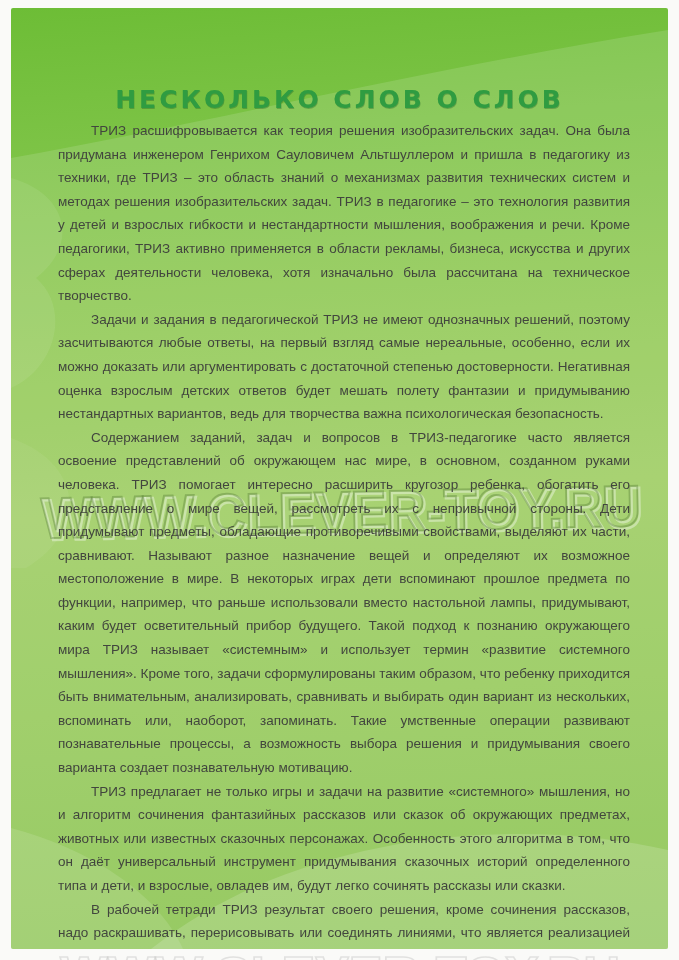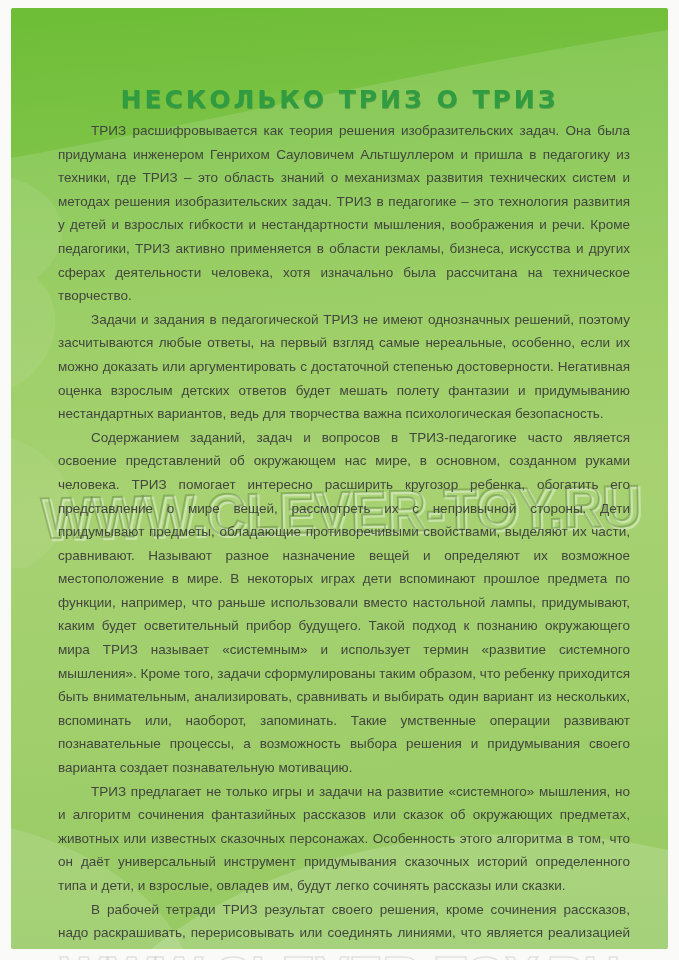--- a/index.html
+++ b/index.html
@@ -86,7 +86,7 @@
       <text x="330" y="86" text-anchor="middle" textLength="600" lengthAdjust="spacingAndGlyphs" font-family="Liberation Sans, sans-serif" font-weight="bold" font-size="58" fill="rgba(255,255,255,0.05)" stroke="rgba(58,100,32,0.30)" stroke-width="2">WWW.CLEVER-TOY.RU</text>
     </svg>
 
-    <h1 class="title">НЕСКОЛЬКО ТРИЗ О ТРИЗ</h1>
+    <h1 class="title">НЕСКОЛЬКО СЛОВ О СЛОВ</h1>
 
     <div class="body-text">
       <p>ТРИЗ расшифровывается как теория решения изобразительских задач. Она была придумана инженером Генрихом Сауловичем Альтшуллером и пришла в педагогику из техники, где ТРИЗ – это область знаний о механизмах развития технических систем и методах решения изобразительских задач. ТРИЗ в педагогике – это технология развития у детей и взрослых гибкости и нестандартности мышления, воображения и речи. Кроме педагогики, ТРИЗ активно применяется в области рекламы, бизнеса, искусства и других сферах деятельности человека, хотя изначально была рассчитана на техническое творчество.</p>

